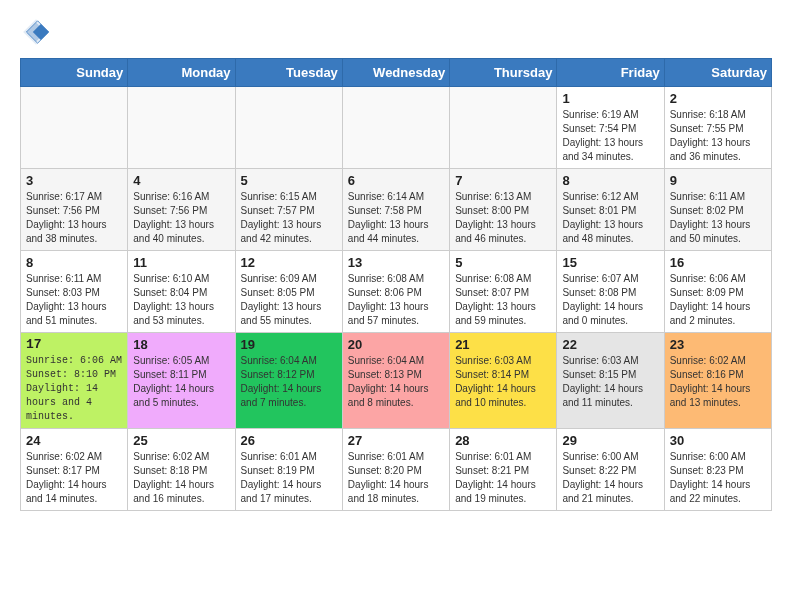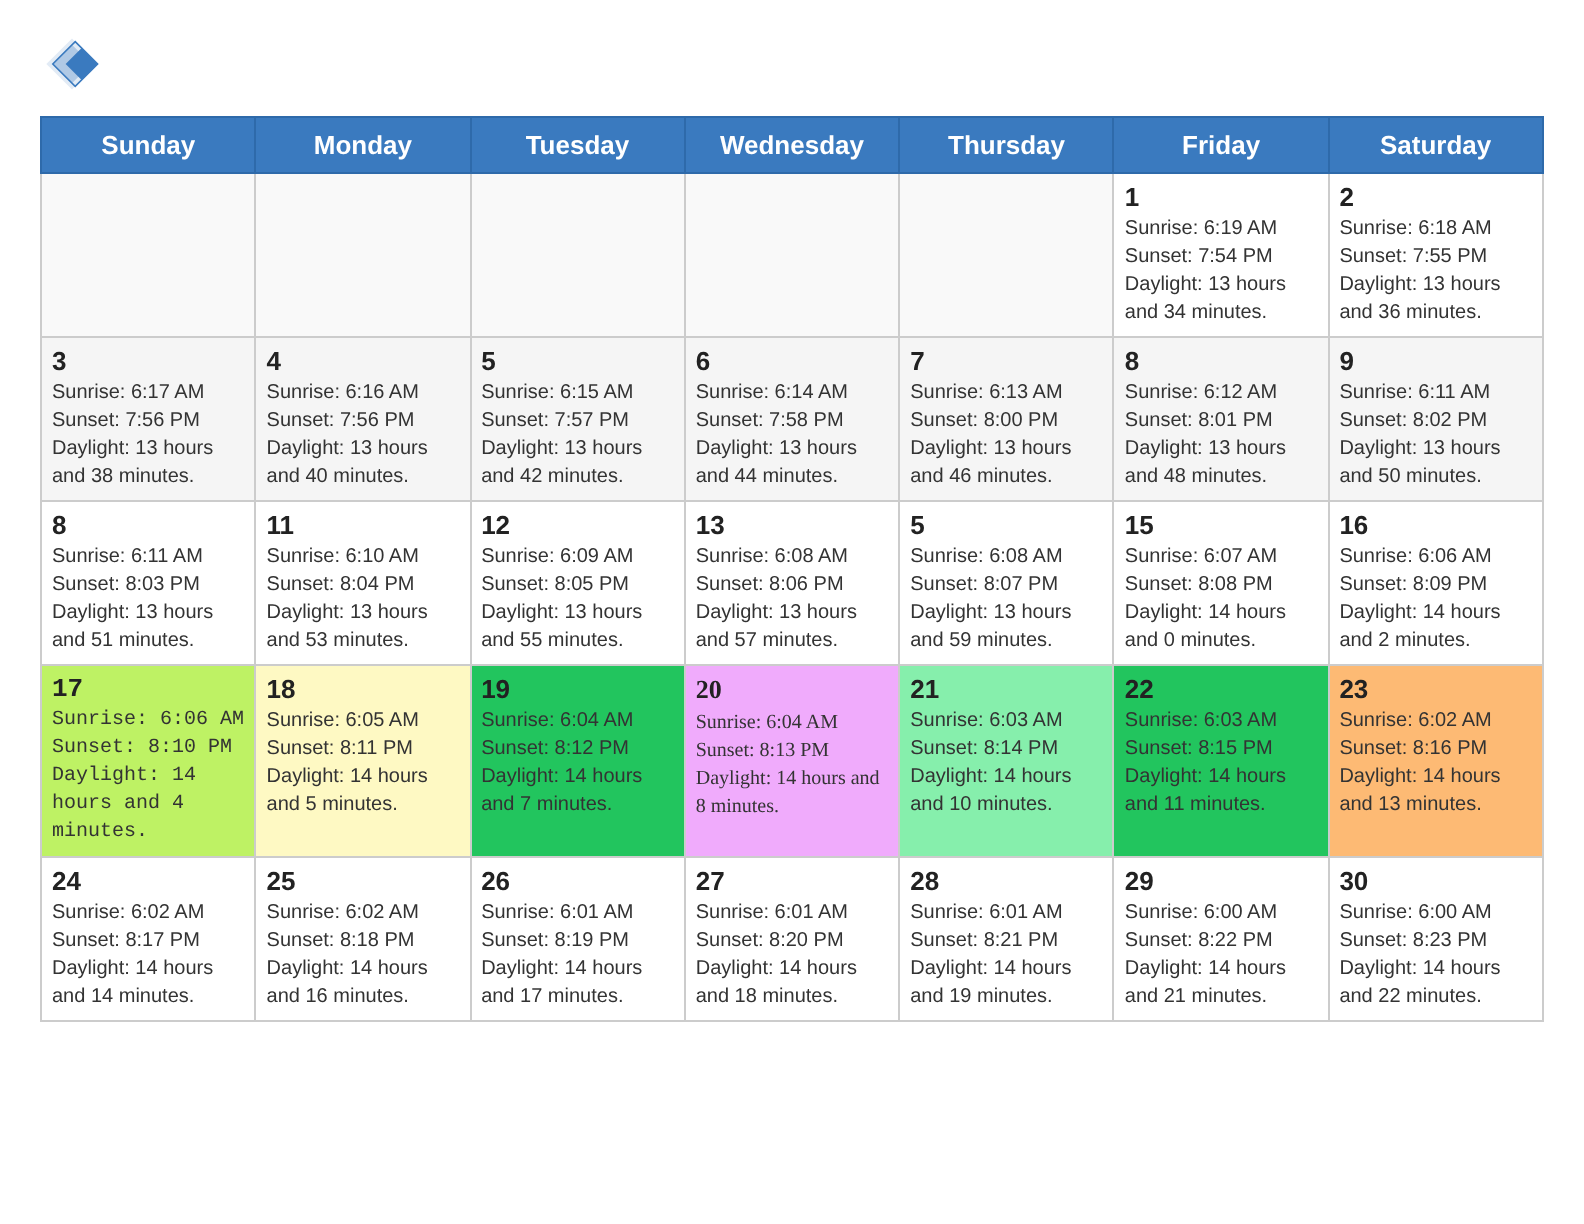--- a/index.html
+++ b/index.html
@@ -43,7 +43,7 @@
       background: #3a7abf;
       color: #fff;
       padding: 6px 4px;
-      text-align: center;
+      text-align: right;
       font-size: 13px;
       font-weight: bold;
       border: 1px solid #2e6aaa;

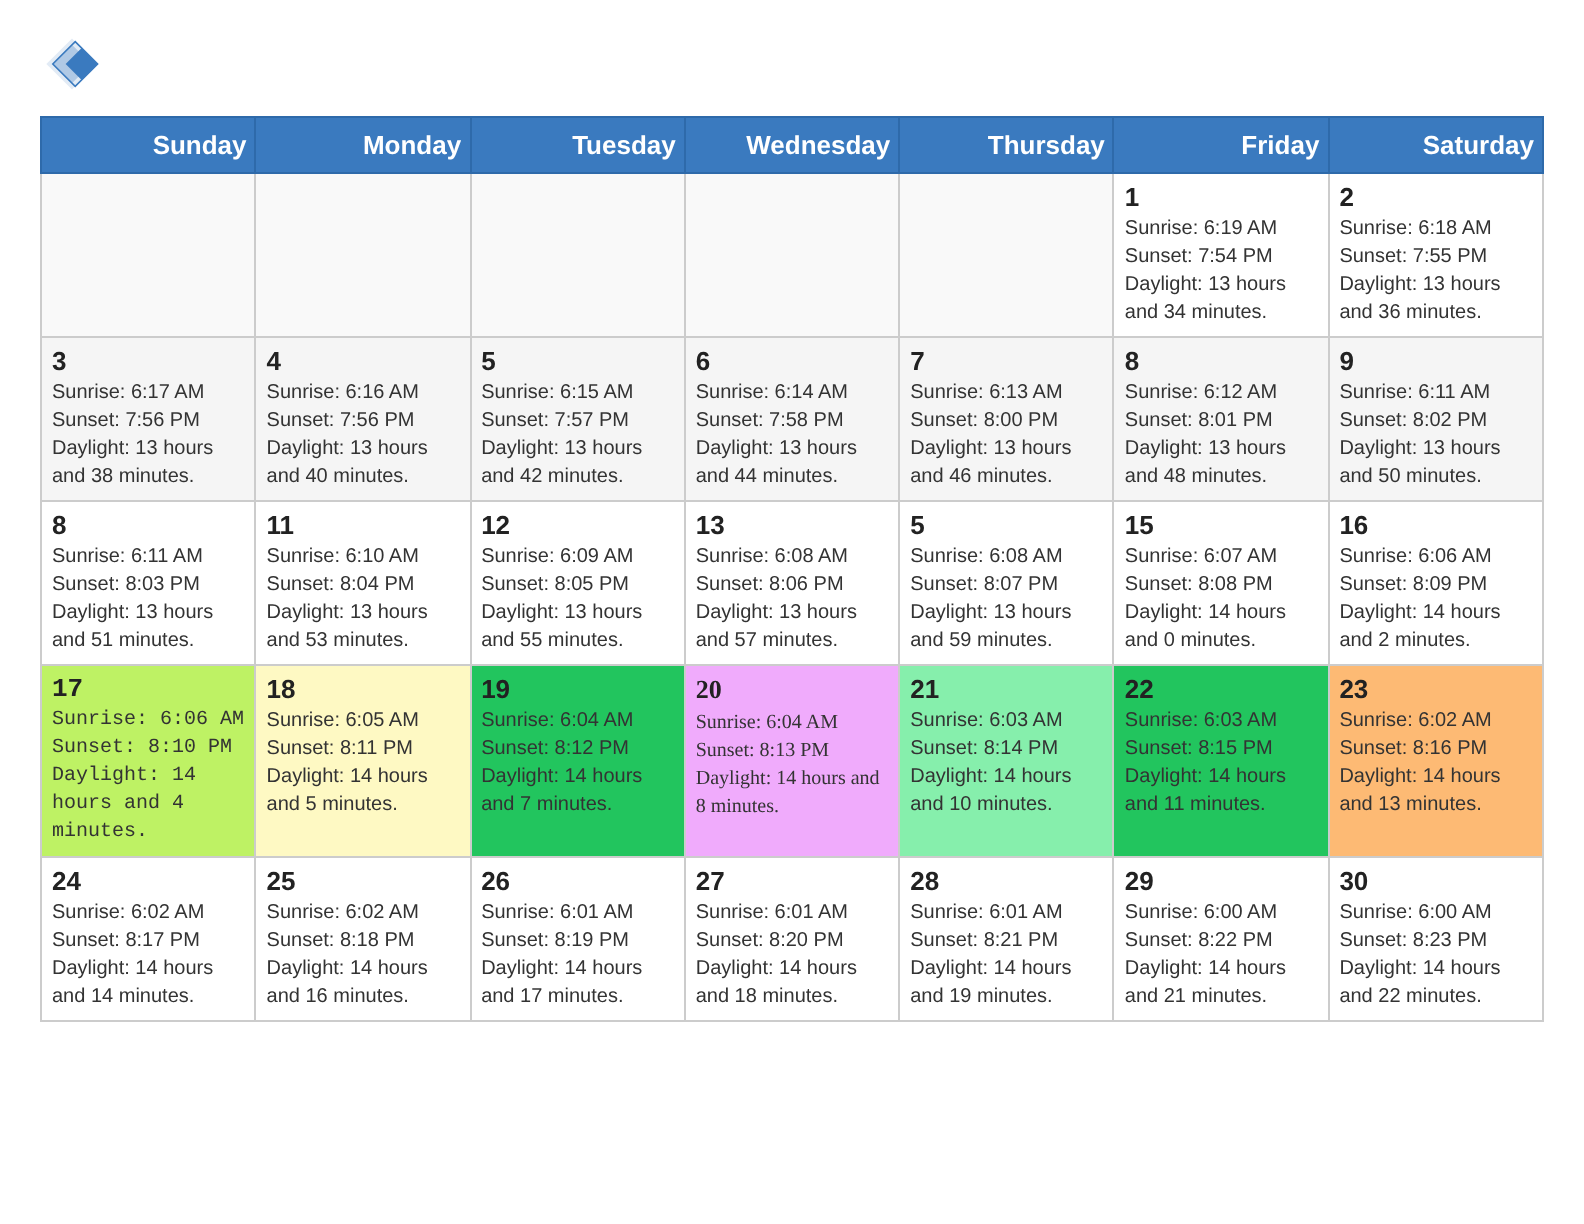--- a/index.html
+++ b/index.html
@@ -201,7 +201,7 @@
         <div class="cell-day">17</div>
         <div class="cell-info">Sunrise: 6:06 AM<br>Sunset: 8:10 PM<br>Daylight: 14 hours and 4 minutes.</div>
       </td>
-        <td style="background: #fef9c3; margin-top: 22px;">
+        <td style="background: #f0abfc; margin-top: 22px;">
         <div class="cell-day">18</div>
         <div class="cell-info">Sunrise: 6:05 AM<br>Sunset: 8:11 PM<br>Daylight: 14 hours and 5 minutes.</div>
       </td>

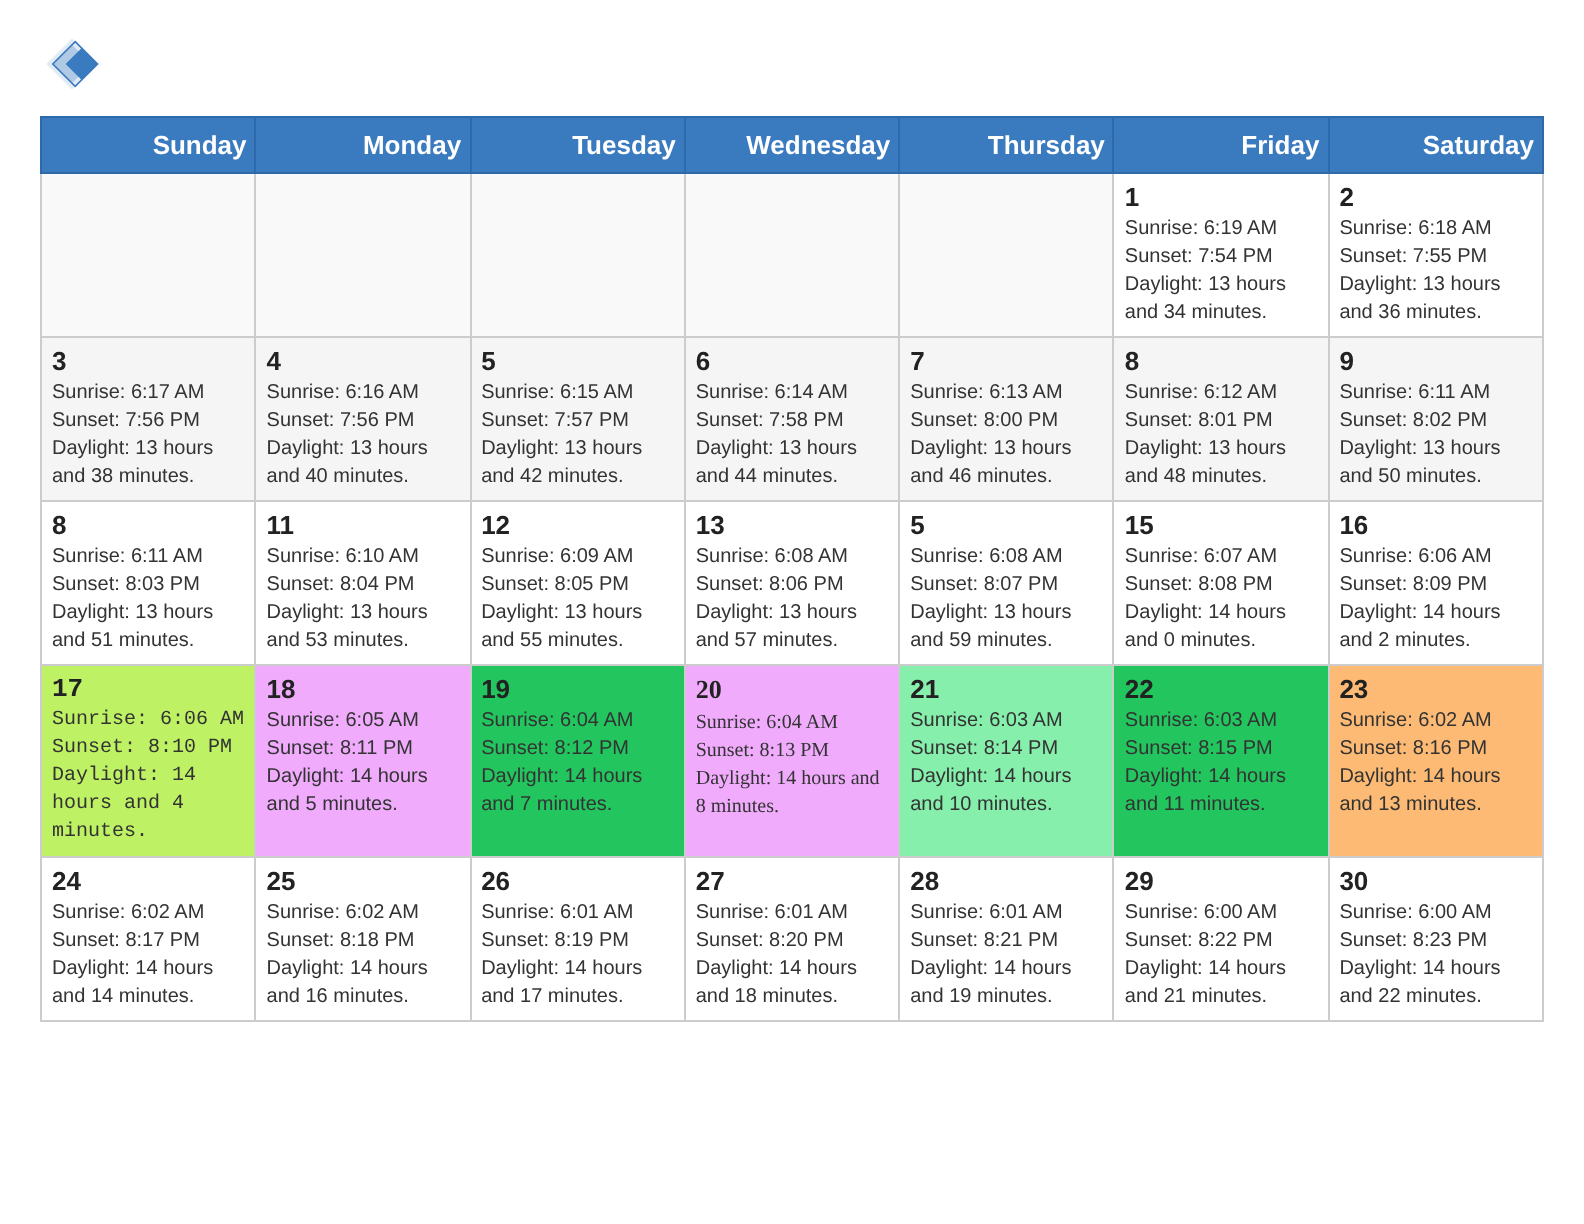--- a/index.html
+++ b/index.html
@@ -209,7 +209,7 @@
         <div class="cell-day">19</div>
         <div class="cell-info">Sunrise: 6:04 AM<br>Sunset: 8:12 PM<br>Daylight: 14 hours and 7 minutes.</div>
       </td>
-        <td style="background: #f0abfc; font-family: Liberation Serif, serif;">
+        <td style="background: #fca5a5;">
         <div class="cell-day">20</div>
         <div class="cell-info">Sunrise: 6:04 AM<br>Sunset: 8:13 PM<br>Daylight: 14 hours and 8 minutes.</div>
       </td>

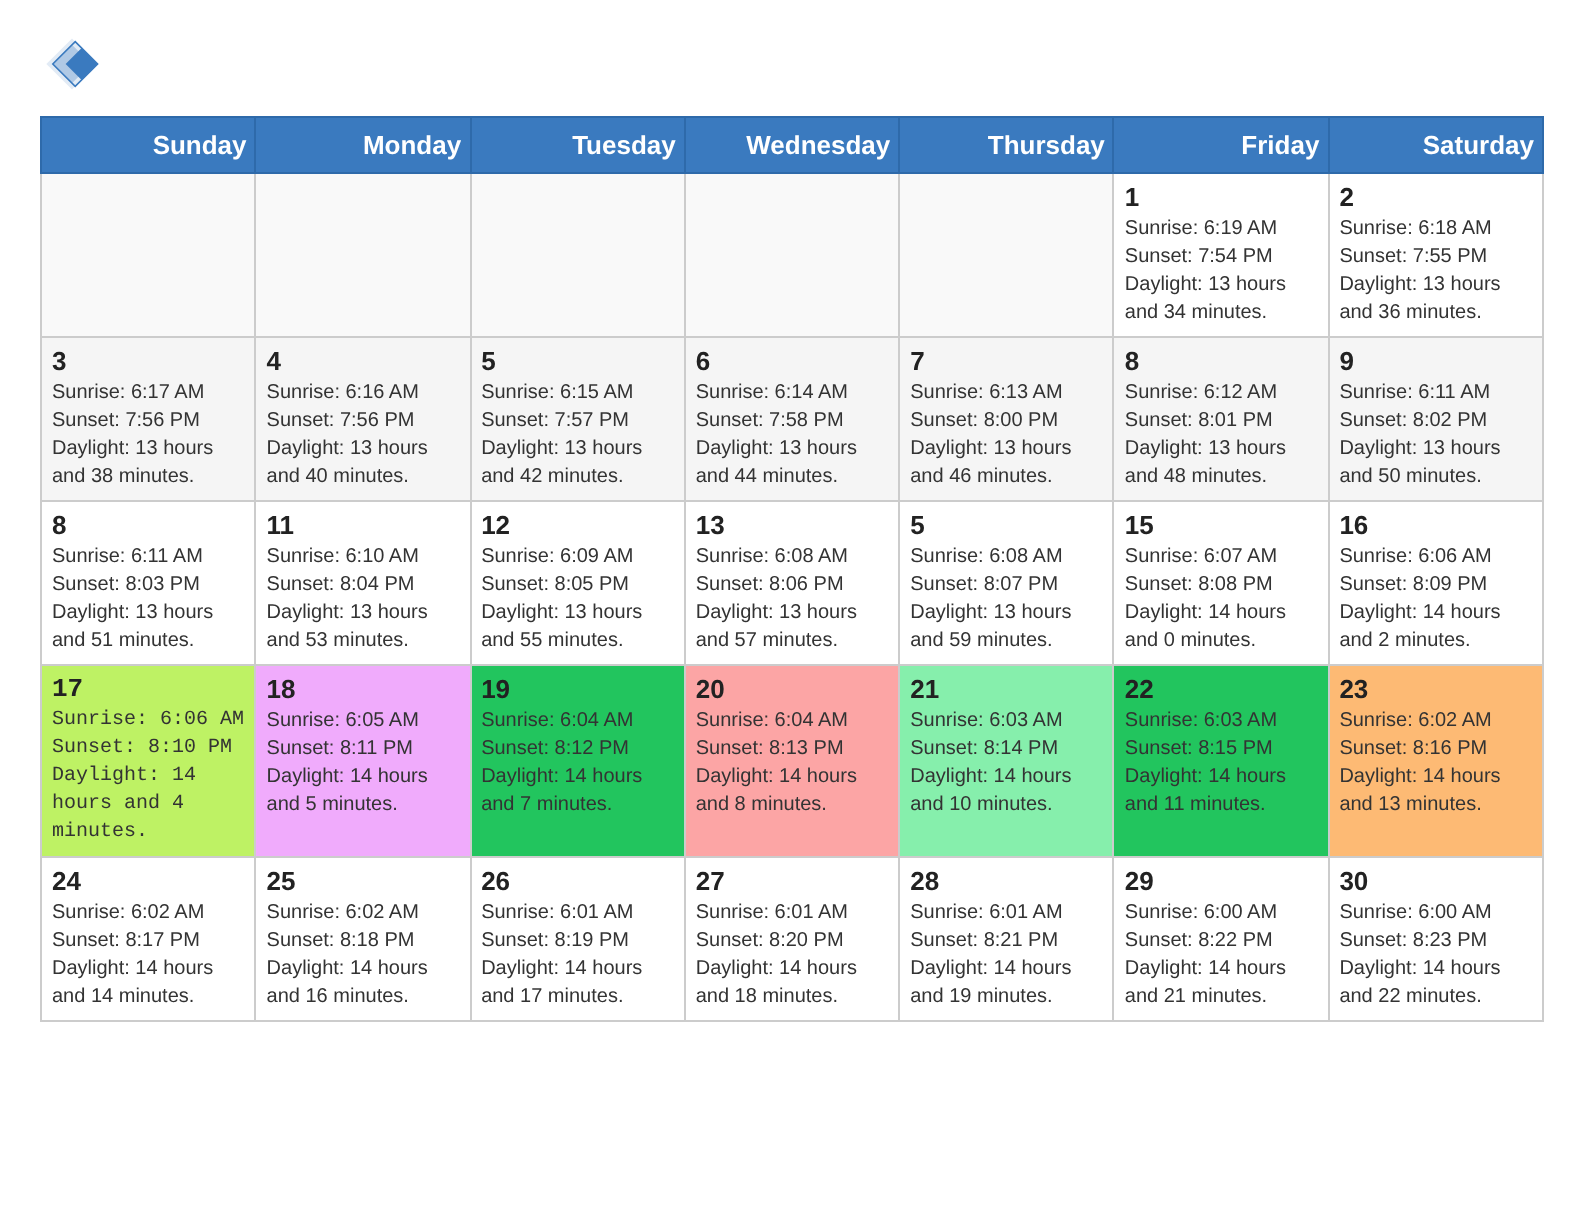--- a/index.html
+++ b/index.html
@@ -213,7 +213,7 @@
         <div class="cell-day">20</div>
         <div class="cell-info">Sunrise: 6:04 AM<br>Sunset: 8:13 PM<br>Daylight: 14 hours and 8 minutes.</div>
       </td>
-        <td style="background: #86efac;">
+        <td style="background: #fde047;">
         <div class="cell-day">21</div>
         <div class="cell-info">Sunrise: 6:03 AM<br>Sunset: 8:14 PM<br>Daylight: 14 hours and 10 minutes.</div>
       </td>

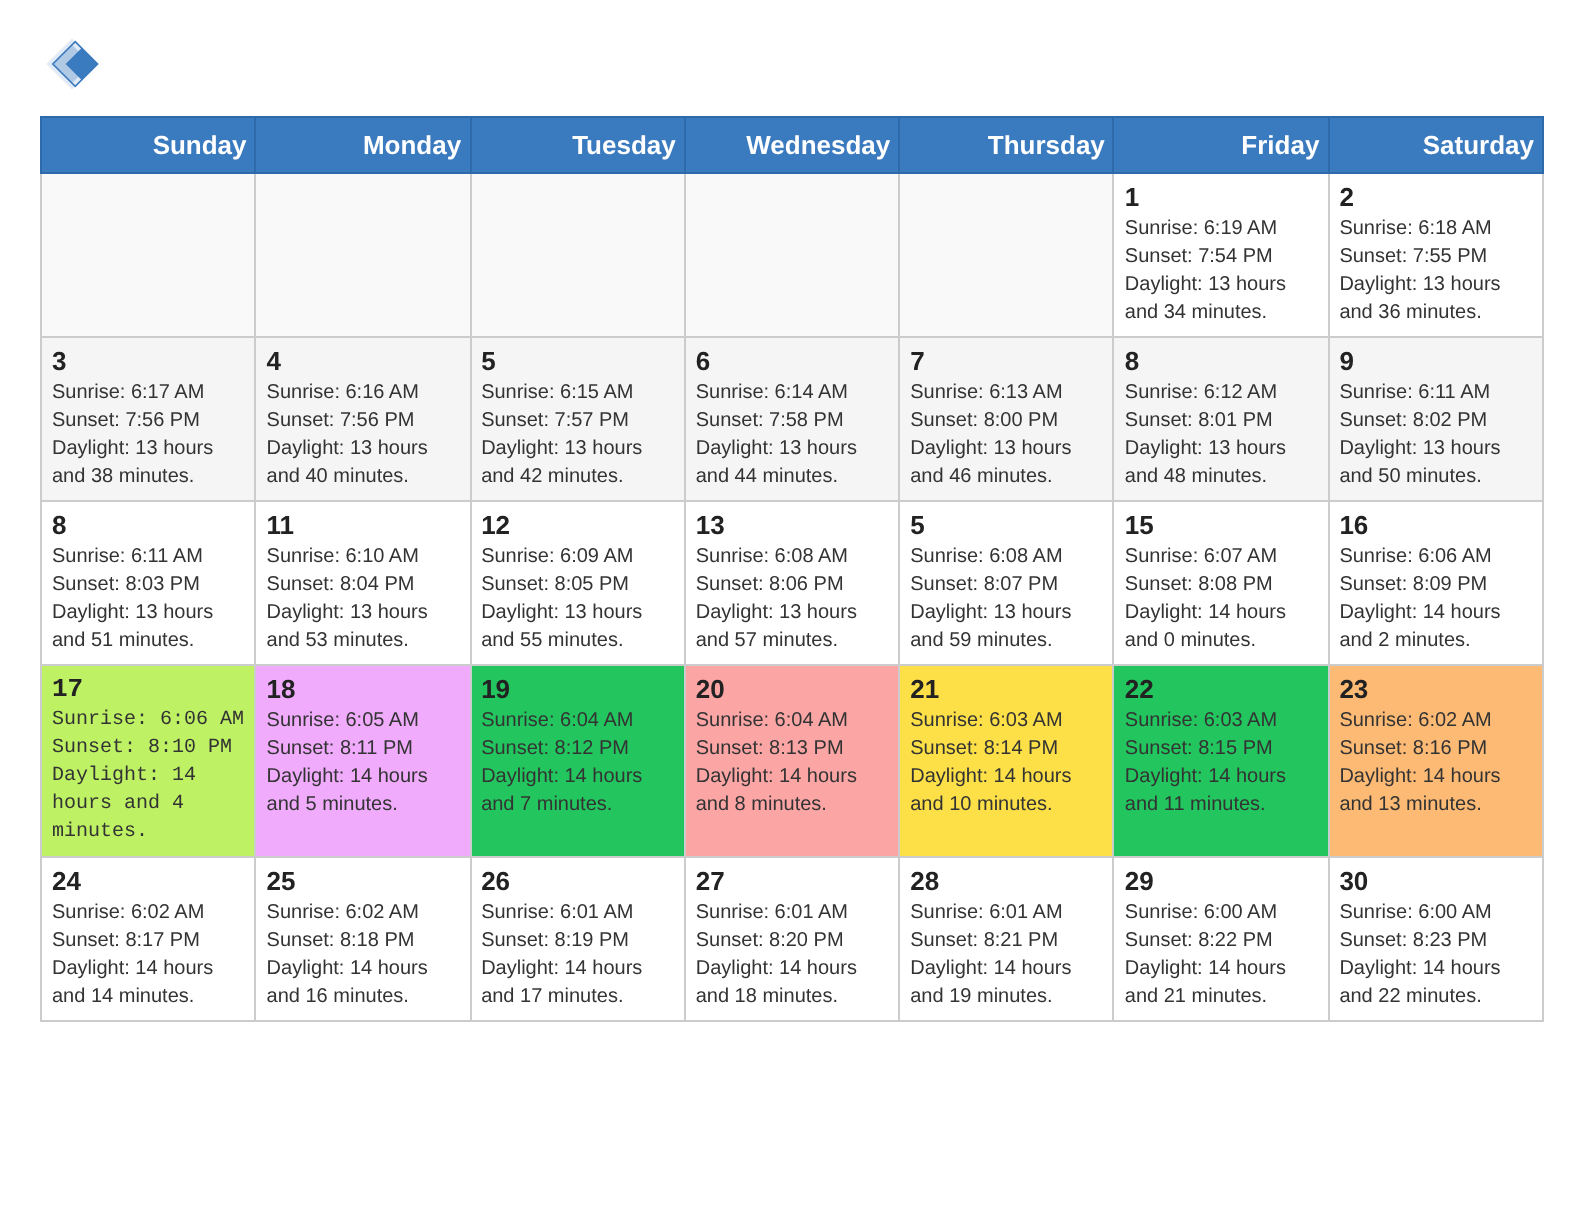--- a/index.html
+++ b/index.html
@@ -217,7 +217,7 @@
         <div class="cell-day">21</div>
         <div class="cell-info">Sunrise: 6:03 AM<br>Sunset: 8:14 PM<br>Daylight: 14 hours and 10 minutes.</div>
       </td>
-        <td style="background: #22c55e;">
+        <td style="background: #e5e5e5;">
         <div class="cell-day">22</div>
         <div class="cell-info">Sunrise: 6:03 AM<br>Sunset: 8:15 PM<br>Daylight: 14 hours and 11 minutes.</div>
       </td>

